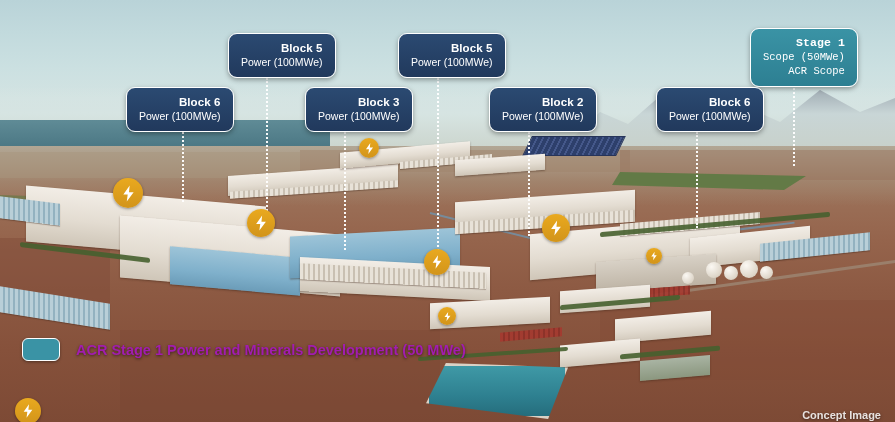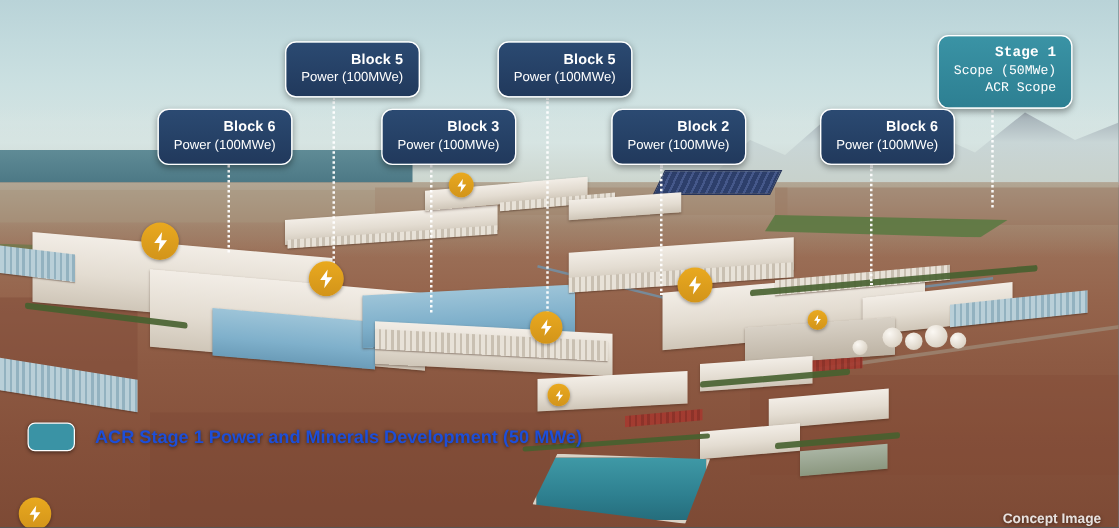--- a/index.html
+++ b/index.html
@@ -206,7 +206,7 @@
   .swatch.navy { background: #2b4a72; }
   .legend-label {
     margin-left: 16px;
-    color: #1d4ed8;
+    color: #a21caf;
     font-size: 14.5px;
     font-weight: bold;
     text-shadow: 0 1px 3px rgba(0,0,0,.55);

